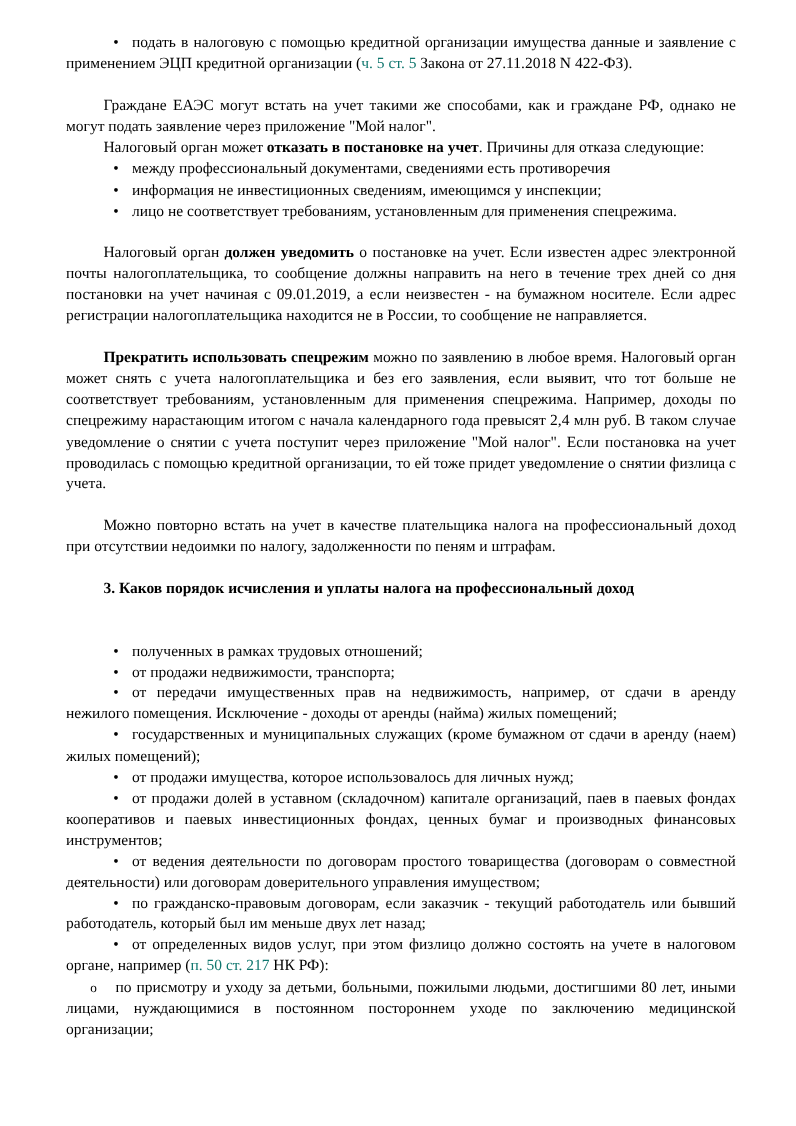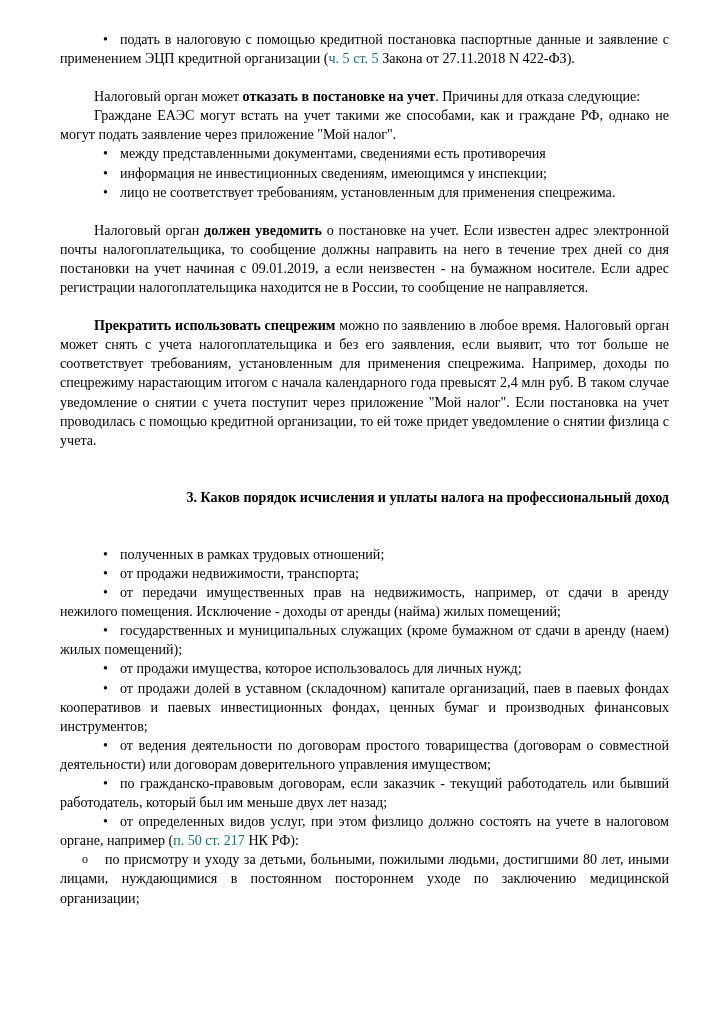--- a/index.html
+++ b/index.html
@@ -105,7 +105,7 @@
   <div class="doc-body" id="doc-body">
       <p class="bullet bullet-1">
         <span class="marker">•</span>
-        <span class="btext"><span>подать в налоговую с помощью кредитной постановка паспортные данные и заявление с применением ЭЦП кредитной организации (</span><span class="lnk">ч. 5 ст. 5</span><span> Закона от 27.11.2018 N 422-ФЗ).</span></span>
+        <span class="btext"><span>подать в налоговую с помощью кредитной организации имущества данные и заявление с применением ЭЦП кредитной организации (</span><span class="lnk">ч. 5 ст. 5</span><span> Закона от 27.11.2018 N 422-ФЗ).</span></span>
       </p>
       <div class="spacer"></div>
       <p class="para"><span>Налоговый орган может </span><b>отказать в постановке на учет</b><span>. Причины для отказа следующие:</span></p>

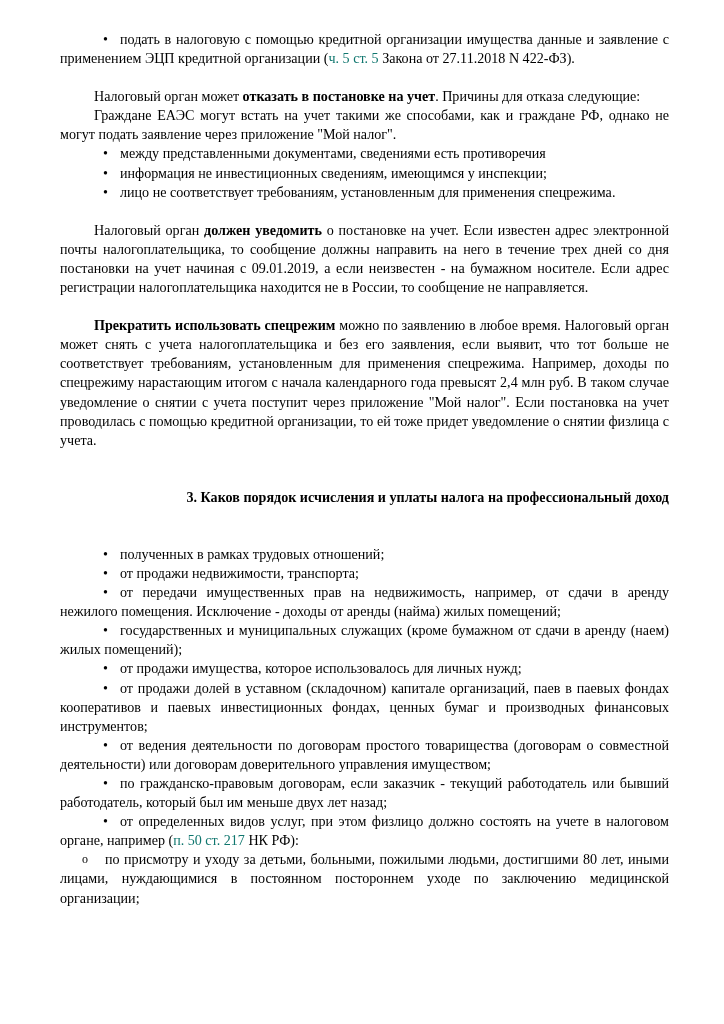--- a/index.html
+++ b/index.html
@@ -108,8 +108,8 @@
         <span class="btext"><span>подать в налоговую с помощью кредитной организации имущества данные и заявление с применением ЭЦП кредитной организации (</span><span class="lnk">ч. 5 ст. 5</span><span> Закона от 27.11.2018 N 422-ФЗ).</span></span>
       </p>
       <div class="spacer"></div>
+      <p class="para"><span>Граждане ЕАЭС могут встать на учет такими же способами, как и граждане РФ, однако не могут подать заявление через приложение "Мой налог".</span></p>
       <p class="para"><span>Налоговый орган может </span><b>отказать в постановке на учет</b><span>. Причины для отказа следующие:</span></p>
-      <p class="para"><span>Граждане ЕАЭС могут встать на учет такими же способами, как и граждане РФ, однако не могут подать заявление через приложение "Мой налог".</span></p>
       <p class="bullet bullet-1">
         <span class="marker">•</span>
         <span class="btext"><span>между представленными документами, сведениями есть противоречия</span></span>

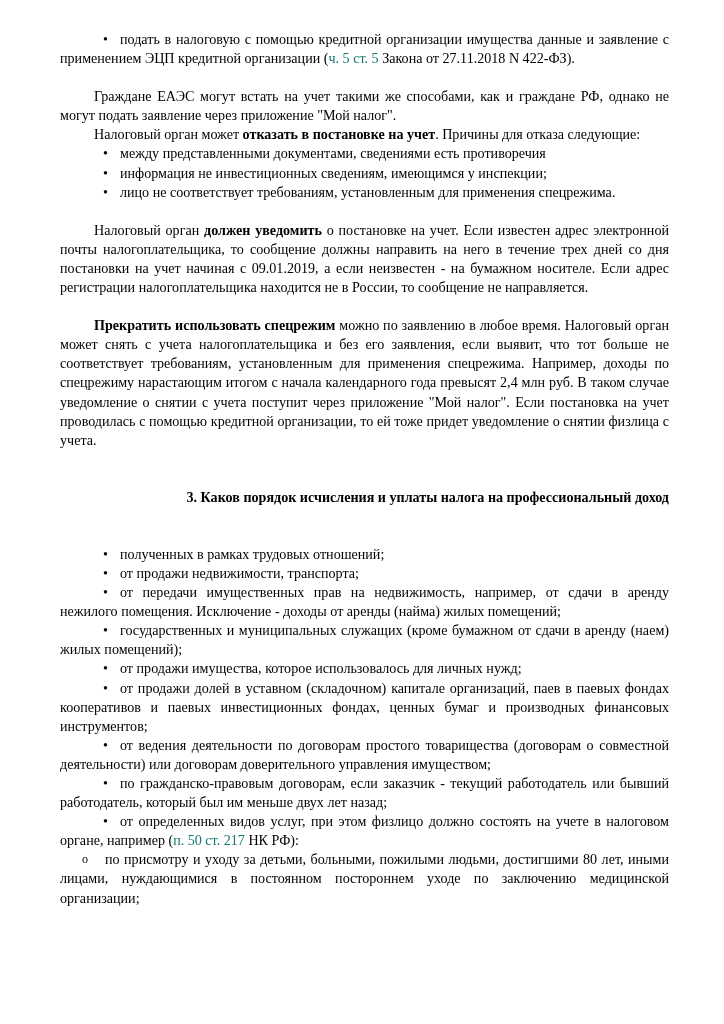--- a/index.html
+++ b/index.html
@@ -112,7 +112,7 @@
       <p class="para"><span>Налоговый орган может </span><b>отказать в постановке на учет</b><span>. Причины для отказа следующие:</span></p>
       <p class="bullet bullet-1">
         <span class="marker">•</span>
-        <span class="btext"><span>между представленными документами, сведениями есть противоречия</span></span>
+        <span class="btext"><span>между профессиональный документами, сведениями есть противоречия</span></span>
       </p>
       <p class="bullet bullet-1">
         <span class="marker">•</span>

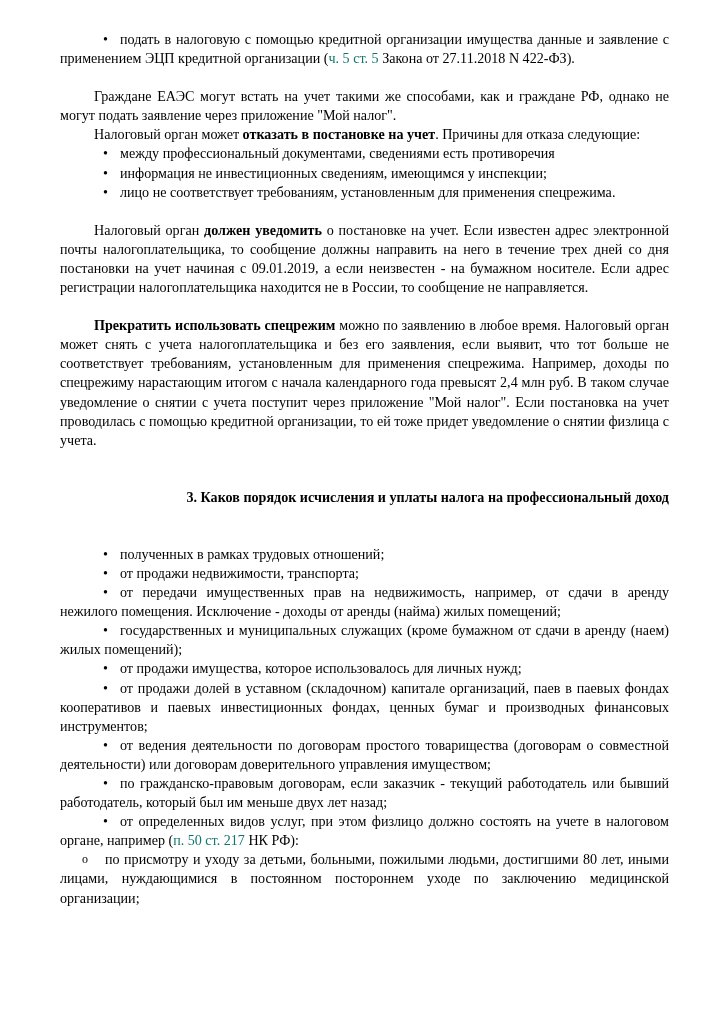--- a/index.html
+++ b/index.html
@@ -127,6 +127,7 @@
       <div class="spacer"></div>
       <p class="para"><b>Прекратить использовать спецрежим</b><span> можно по заявлению в любое время. Налоговый орган может снять с учета налогоплательщика и без его заявления, если выявит, что тот больше не соответствует требованиям, установленным для применения спецрежима. Например, доходы по спецрежиму нарастающим итогом с начала календарного года превысят 2,4 млн руб. В таком случае уведомление о снятии с учета поступит через приложение "Мой налог". Если постановка на учет проводилась с помощью кредитной организации, то ей тоже придет уведомление о снятии физлица с учета.</span></p>
       <div class="spacer"></div>
+      <p class="para"><span>Можно повторно встать на учет в качестве плательщика налога на профессиональный доход при отсутствии недоимки по налогу, задолженности по пеням и штрафам.</span></p>
       <div class="spacer"></div>
       <p class="heading"><b>3. Каков порядок исчисления и уплаты налога на профессиональный доход</b></p>
       <div class="spacer"></div>

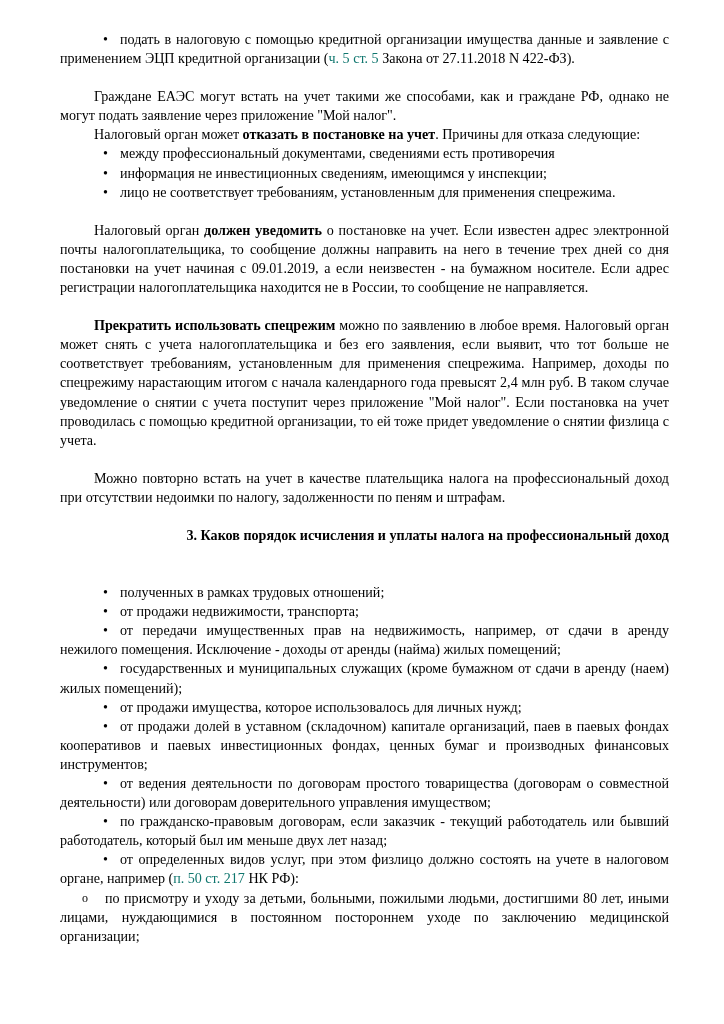--- a/index.html
+++ b/index.html
@@ -42,7 +42,7 @@
   .heading {
     font-weight: bold;
     text-indent: 34px;
-    text-align: right;
+    text-align: left;
   }
   b, .b {
     font-weight: bold;

